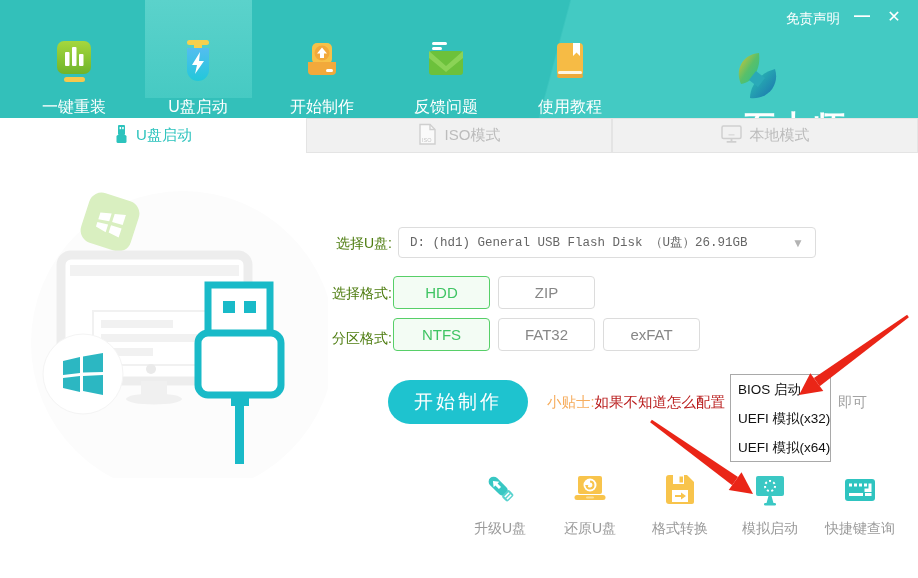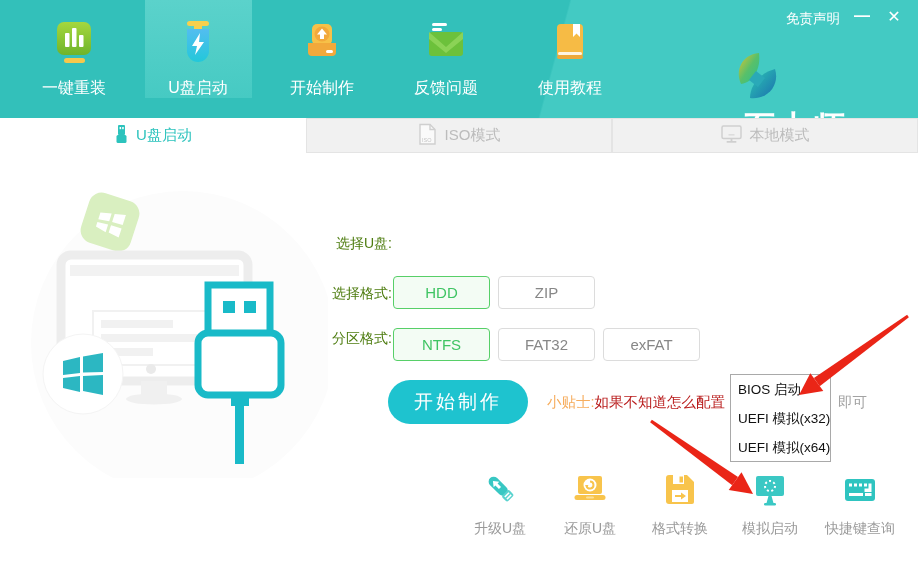--- a/index.html
+++ b/index.html
@@ -10,7 +10,7 @@
     background:linear-gradient(105deg,#33c0ba 60%,#43cac3 60.2%);}
   .nav{position:absolute;left:12px;top:0;height:118px;display:flex;}
   .nav-item{width:107px;margin:0 8.5px;height:98px;display:flex;flex-direction:column;
-    align-items:center;padding-top:19px;box-sizing:border-box;cursor:pointer;}
+    align-items:center;padding-top:38px;box-sizing:border-box;cursor:pointer;}
   .nav-item.active{background:linear-gradient(180deg,#5bd2cb,#46cac3);}
   .nav-label{margin-top:9px;color:#fff;font-size:16px;white-space:nowrap;}
   .disclaimer{position:absolute;left:786px;top:10px;color:#fff;font-size:13.5px;cursor:pointer;}

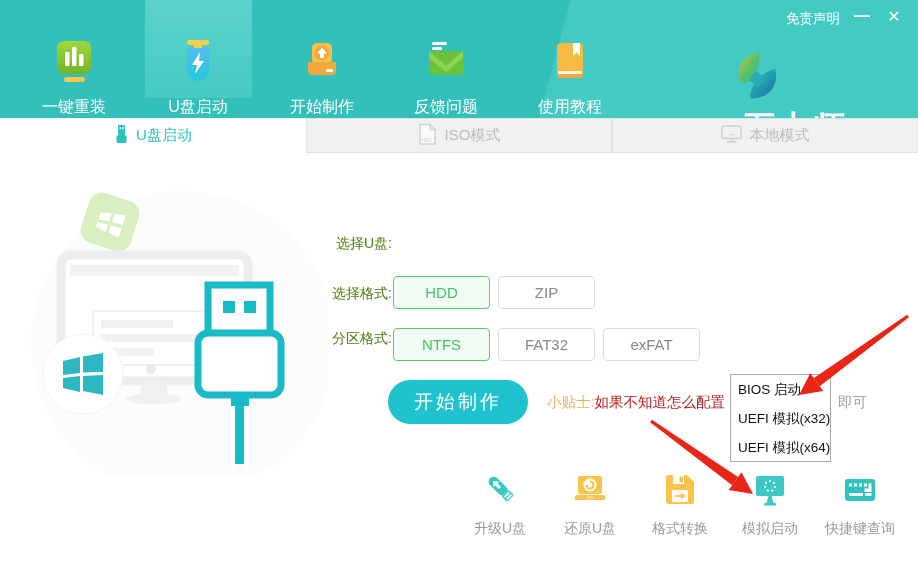--- a/index.html
+++ b/index.html
@@ -251,6 +251,10 @@
   </div>
 
   <div class="form-label" style="top:235px;">选择U盘:</div>
+  <div class="dropdown">
+    <span class="dropdown-value">D: (hd1) General USB Flash Disk （U盘）26.91GB</span>
+    <span class="dropdown-arrow">▼</span>
+  </div>
 
   <div class="form-label" style="top:285px;">选择格式:</div>
   <div class="opt-btn selected r2 c1">HDD</div>

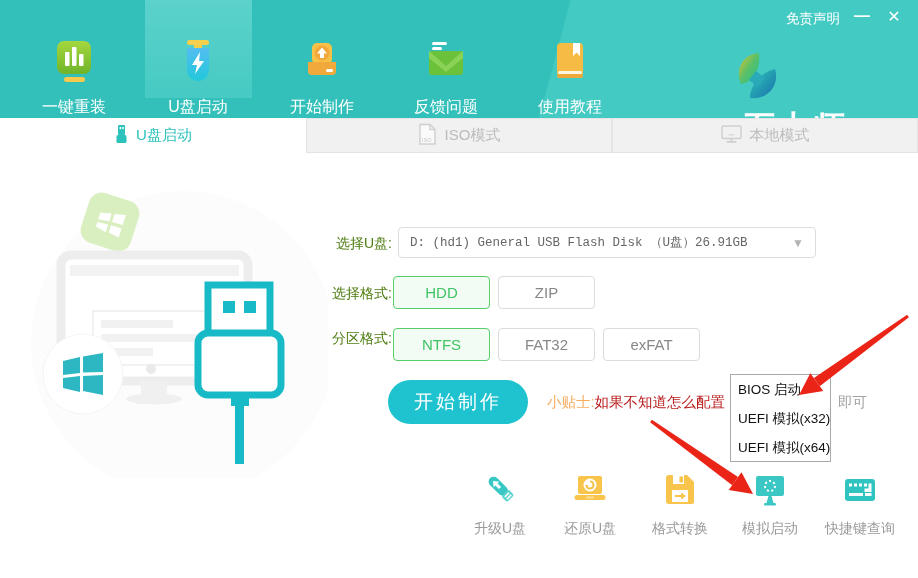--- a/index.html
+++ b/index.html
@@ -39,7 +39,7 @@
     background:#fff;color:#878787;font-size:15px;display:flex;align-items:center;justify-content:center;
     box-sizing:border-box;cursor:pointer;}
   .opt-btn.selected{border-color:#57cf68;background:#f3fcf4;color:#3fc463;}
-  .r2{top:276px;} .r3{top:328px;}
+  .r2{top:276px;} .r3{top:318px;}
   .c1{left:393px;} .c2{left:498px;} .c3{left:603px;}
   .start-btn{position:absolute;left:388px;top:380px;width:140px;height:44px;border-radius:22px;
     background:#1ec3cf;color:#fff;font-size:19px;letter-spacing:3px;display:flex;align-items:center;

